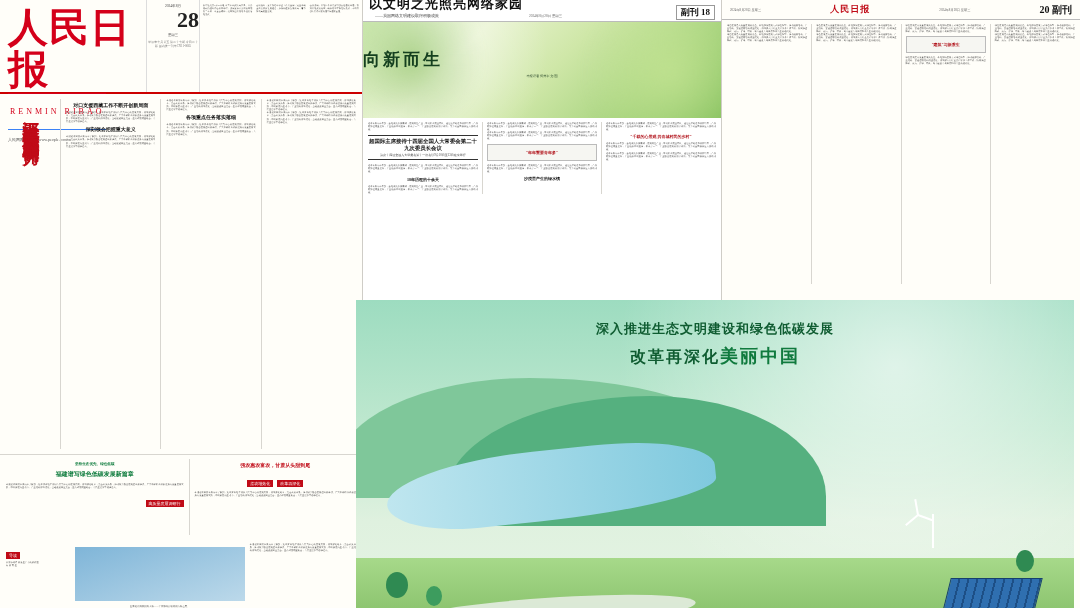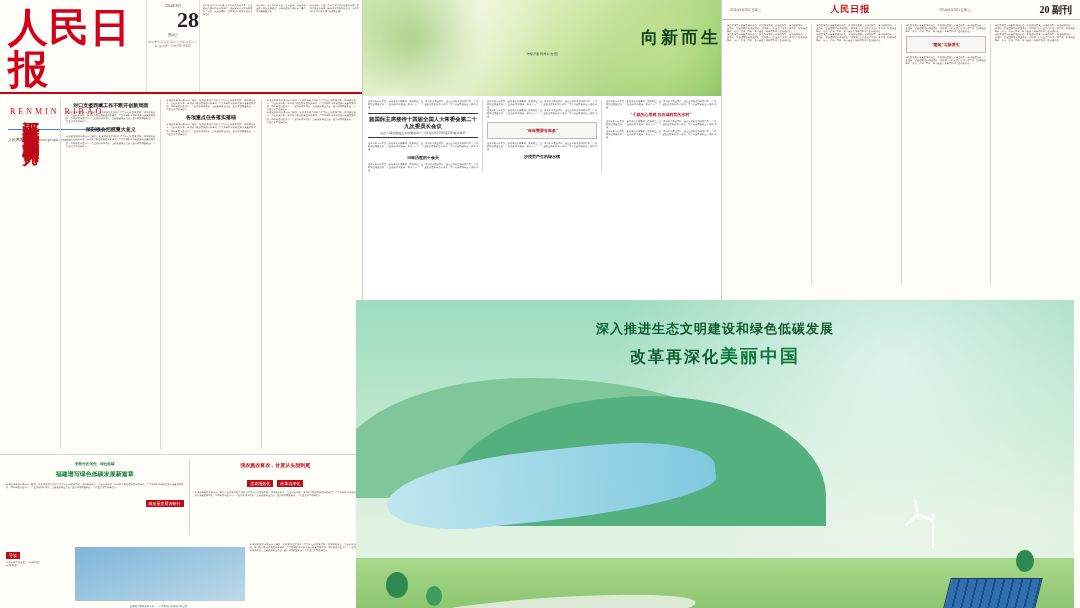--- a/index.html
+++ b/index.html
@@ -217,6 +217,14 @@
   </div>
 
   <div class="center">
+    <div class="cz-head">
+      <div>
+        <div class="cz-title">以文明之光照亮网络家园</div>
+        <div class="cz-sub">——我国网络文明建设取得积极成效</div>
+      </div>
+      <div class="cz-date">2024年8月28日 星期三</div>
+      <div class="cz-badge">副刊 18</div>
+    </div>
 
     <div class="hero">
       <div class="blur1"></div>

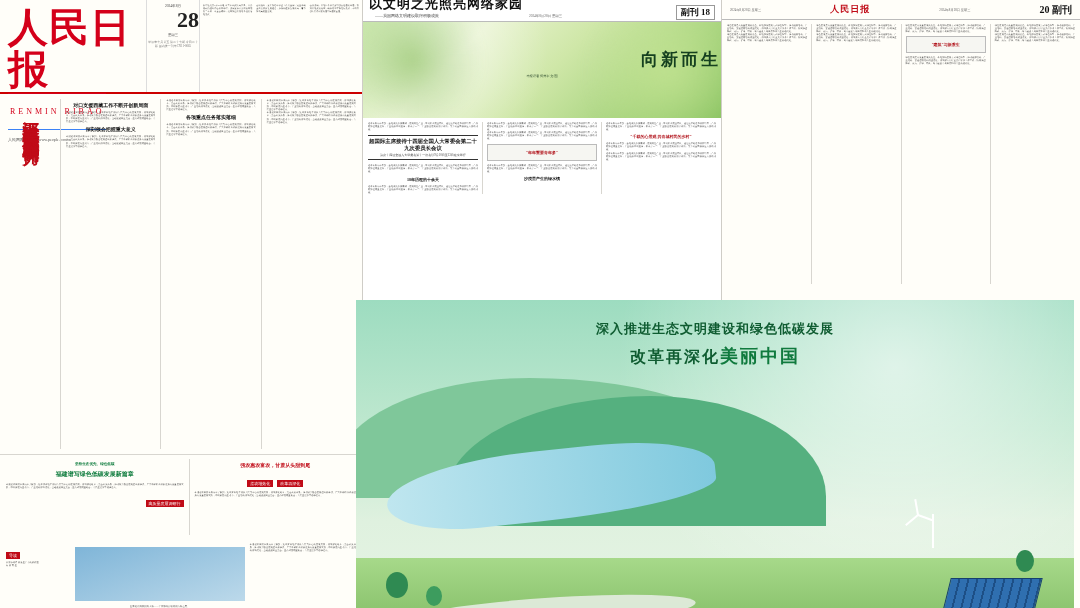--- a/index.html
+++ b/index.html
@@ -67,7 +67,7 @@
     background:radial-gradient(circle at 40% 40%, rgba(120,180,70,.55), transparent 60%);filter:blur(6px);}
   .hero .blur2{position:absolute;right:-20px;top:-20px;width:180px;height:140px;
     background:radial-gradient(circle at 60% 50%, rgba(200,230,150,.7), transparent 65%);filter:blur(7px);}
-  .hero-title{position:absolute;left:0;right:0;top:26px;text-align:right;
+  .hero-title{position:absolute;left:0;right:0;top:26px;text-align:left;
     font-size:17px;font-weight:700;color:#15401f;letter-spacing:3px;}
   .hero-by{position:absolute;left:0;right:0;top:52px;text-align:center;font-size:3.2px;color:#2c4a2c;}
   .cbody{display:flex;padding:4px 5px;box-sizing:border-box;gap:4px;}

